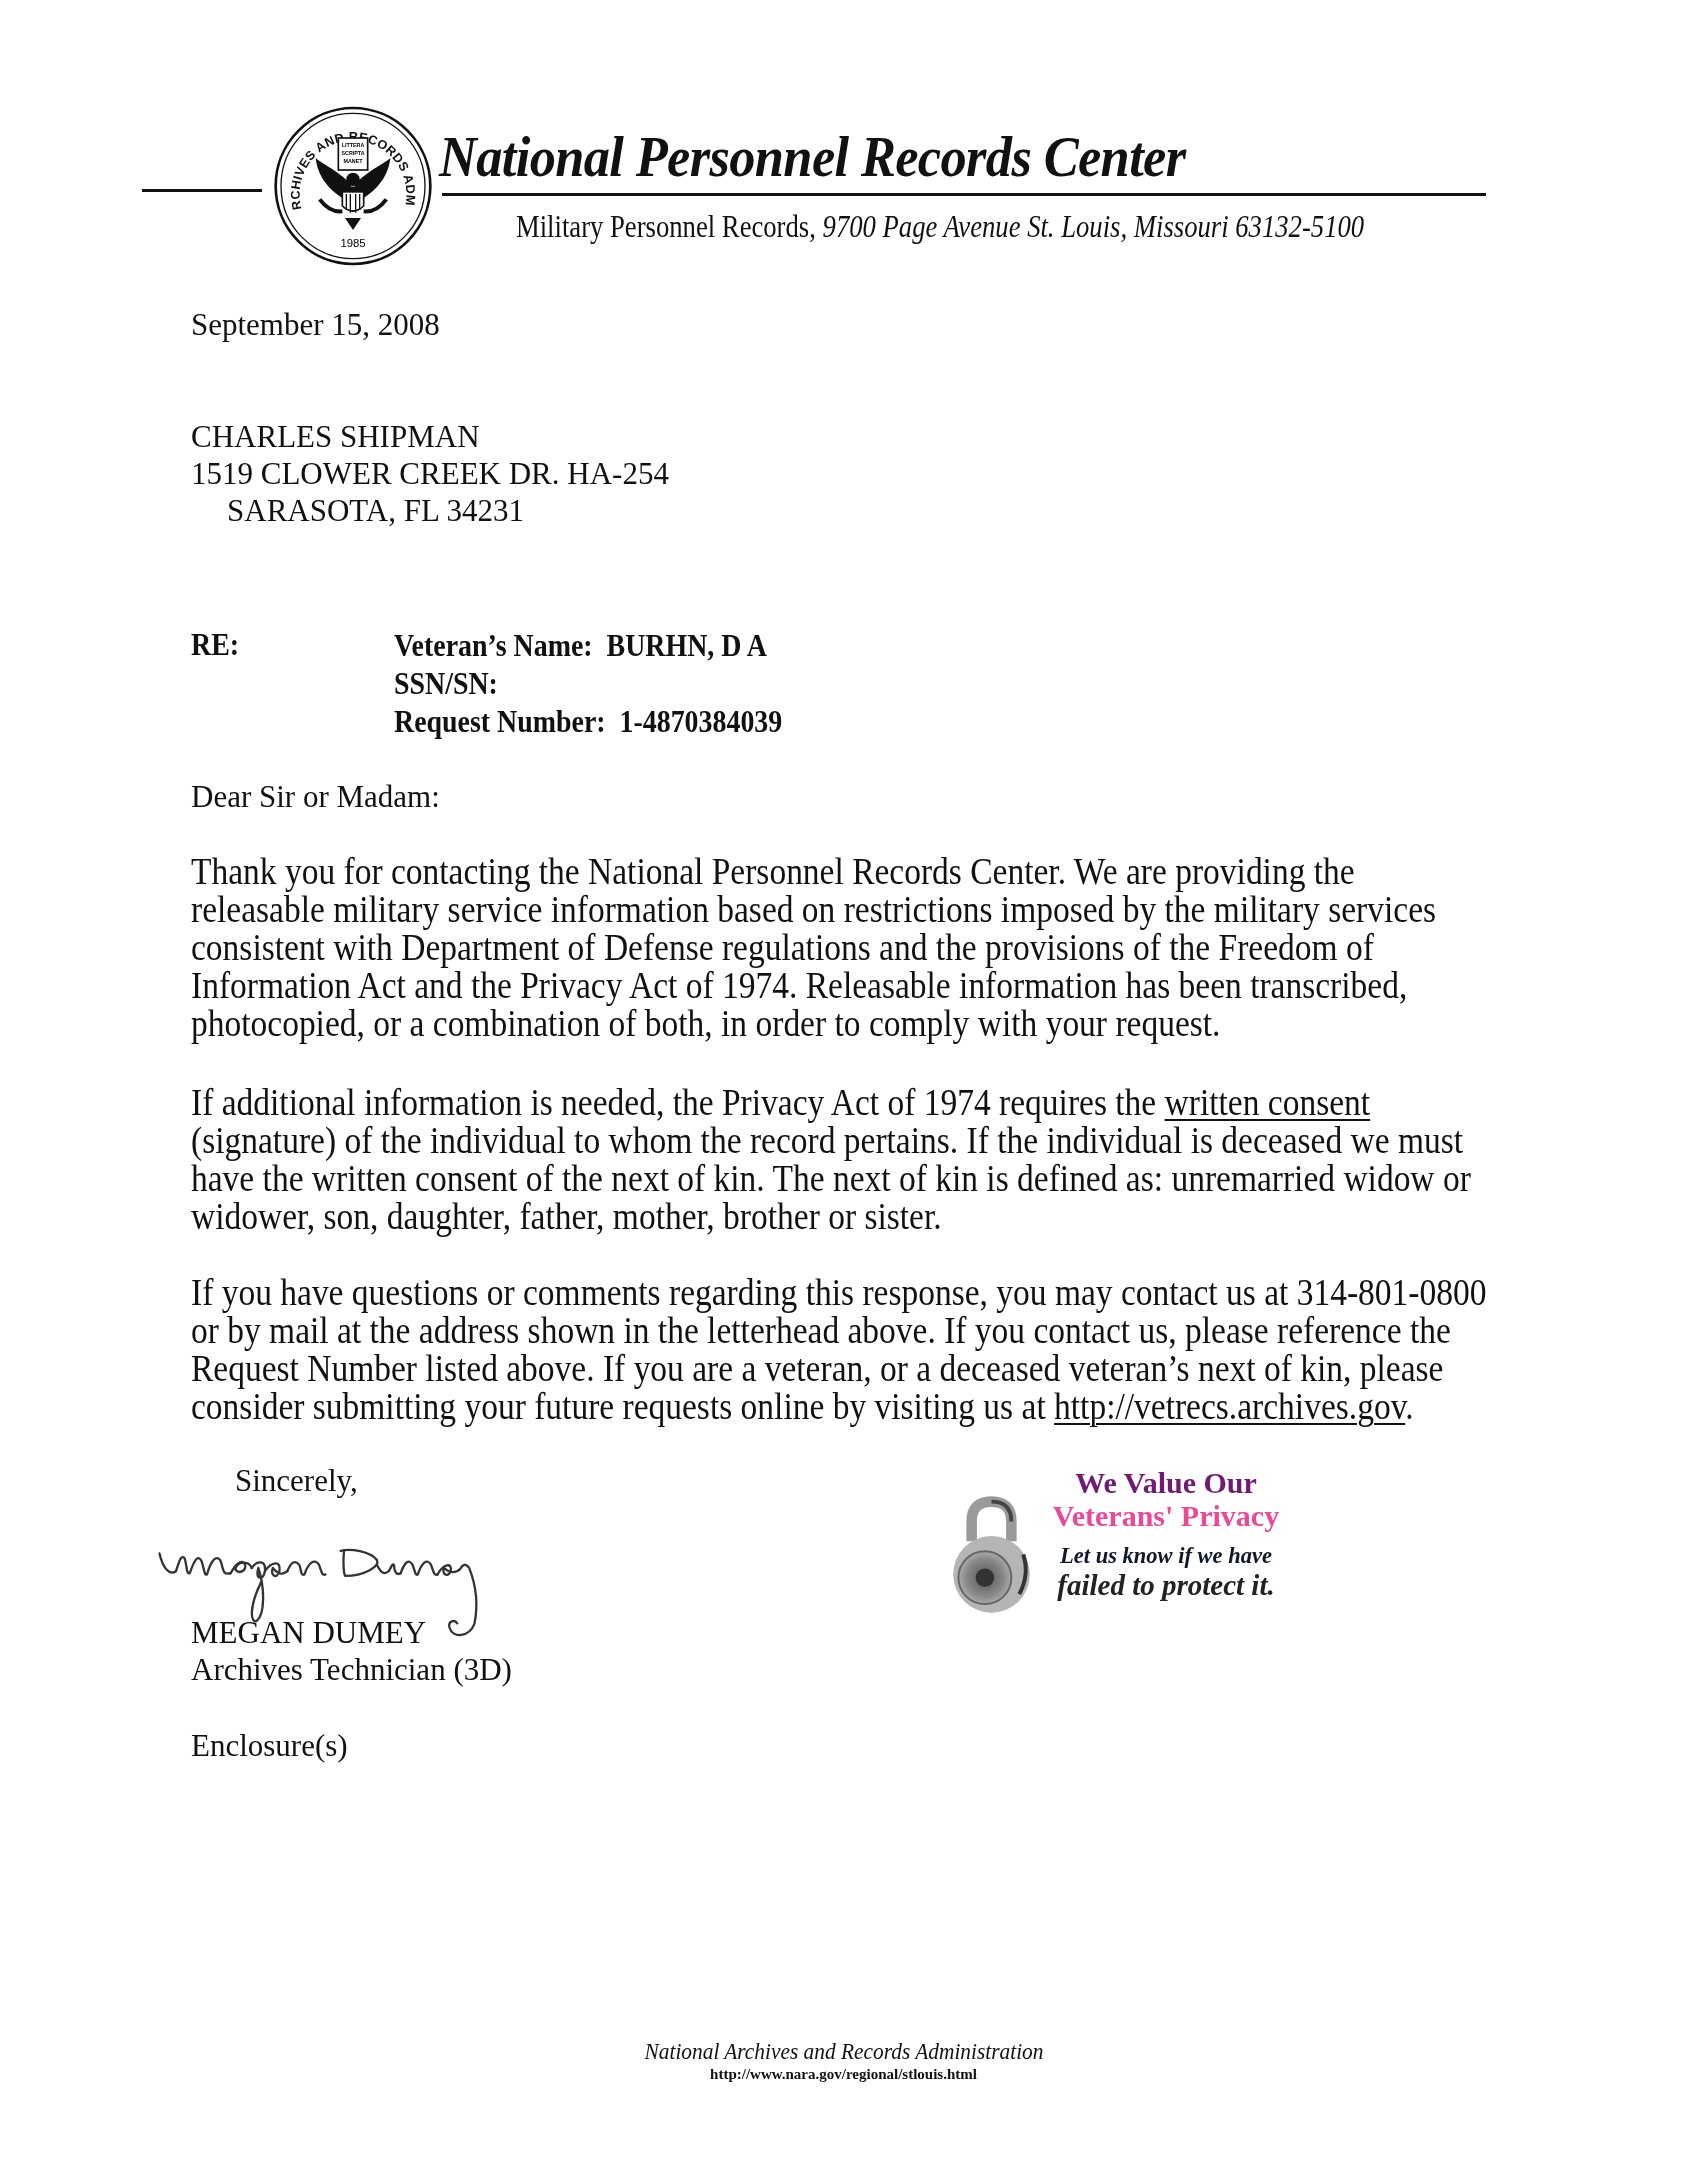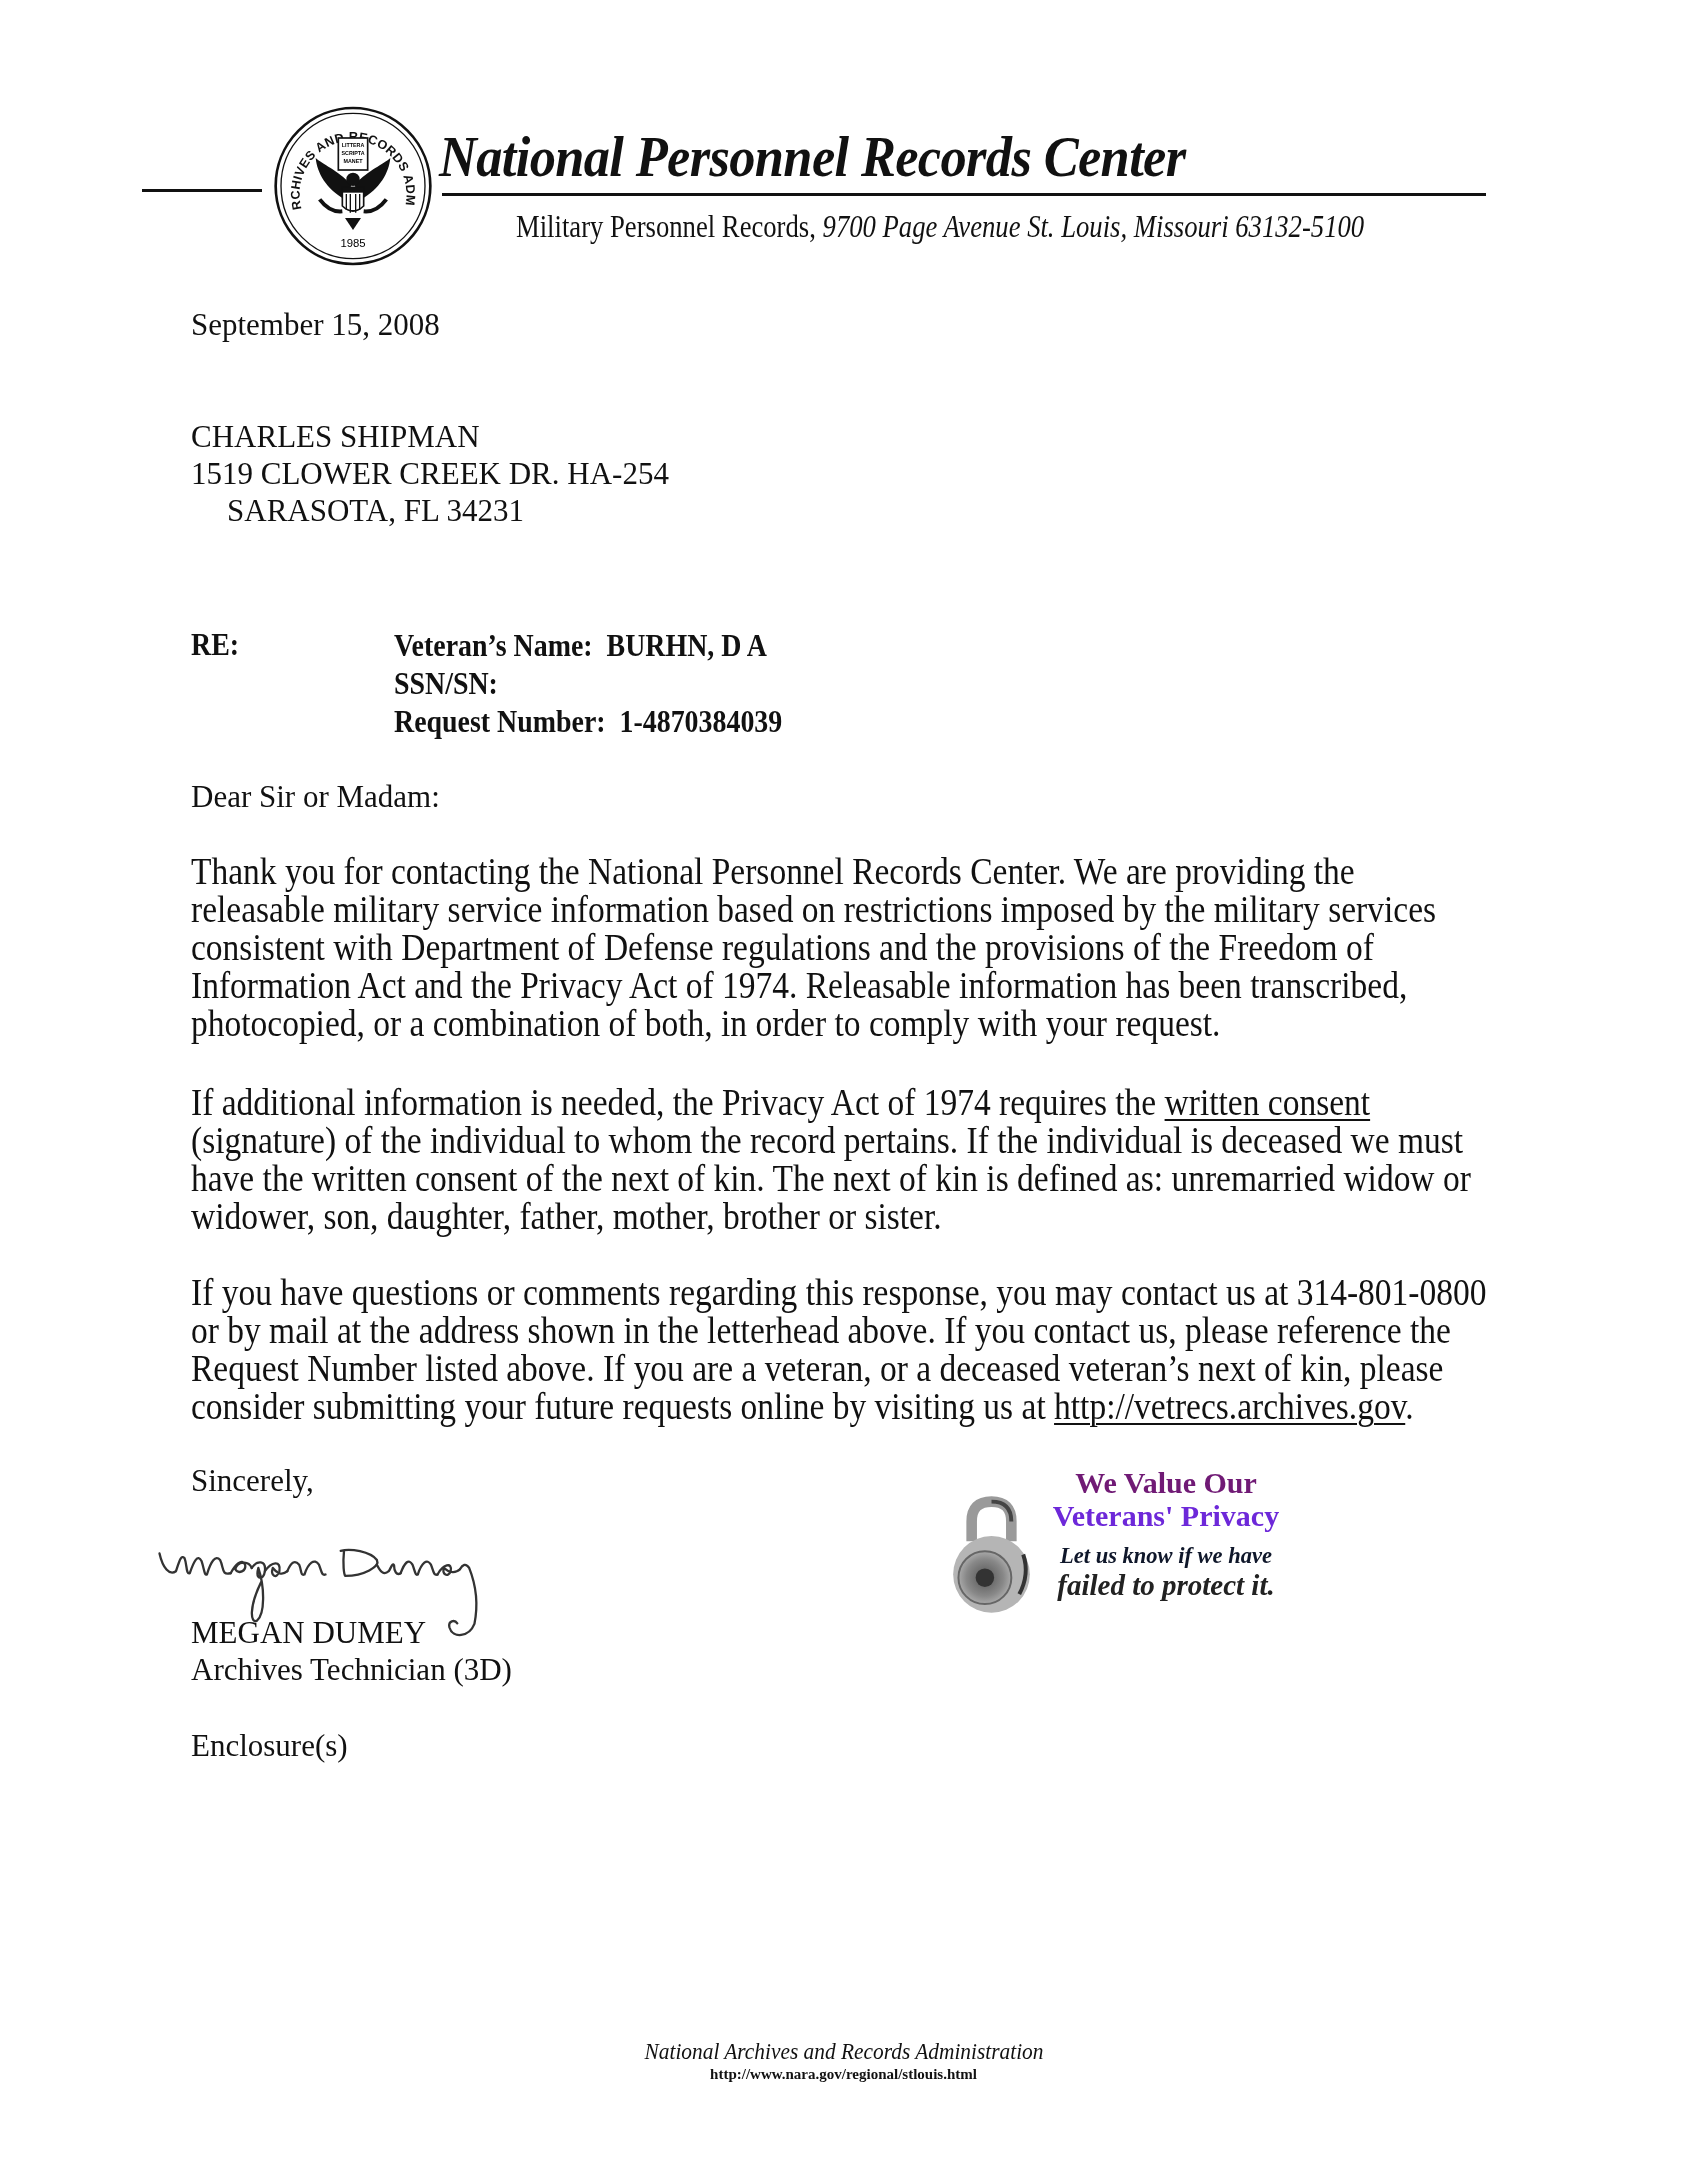--- a/index.html
+++ b/index.html
@@ -117,7 +117,7 @@
   <span class="ln"><span>consider submitting your future requests online by visiting us at </span><span class="ul">http://vetrecs.archives.gov</span><span>.</span></span>
 </div>
 
-<div class="txt" style="top:1462px;">Sincerely,</div>
+<div class="txt" style="top:1462px;margin-left:44px;">Sincerely,</div>
 
 <svg class="sig" viewBox="0 0 700 170">
   <title>Megan Dumey</title>

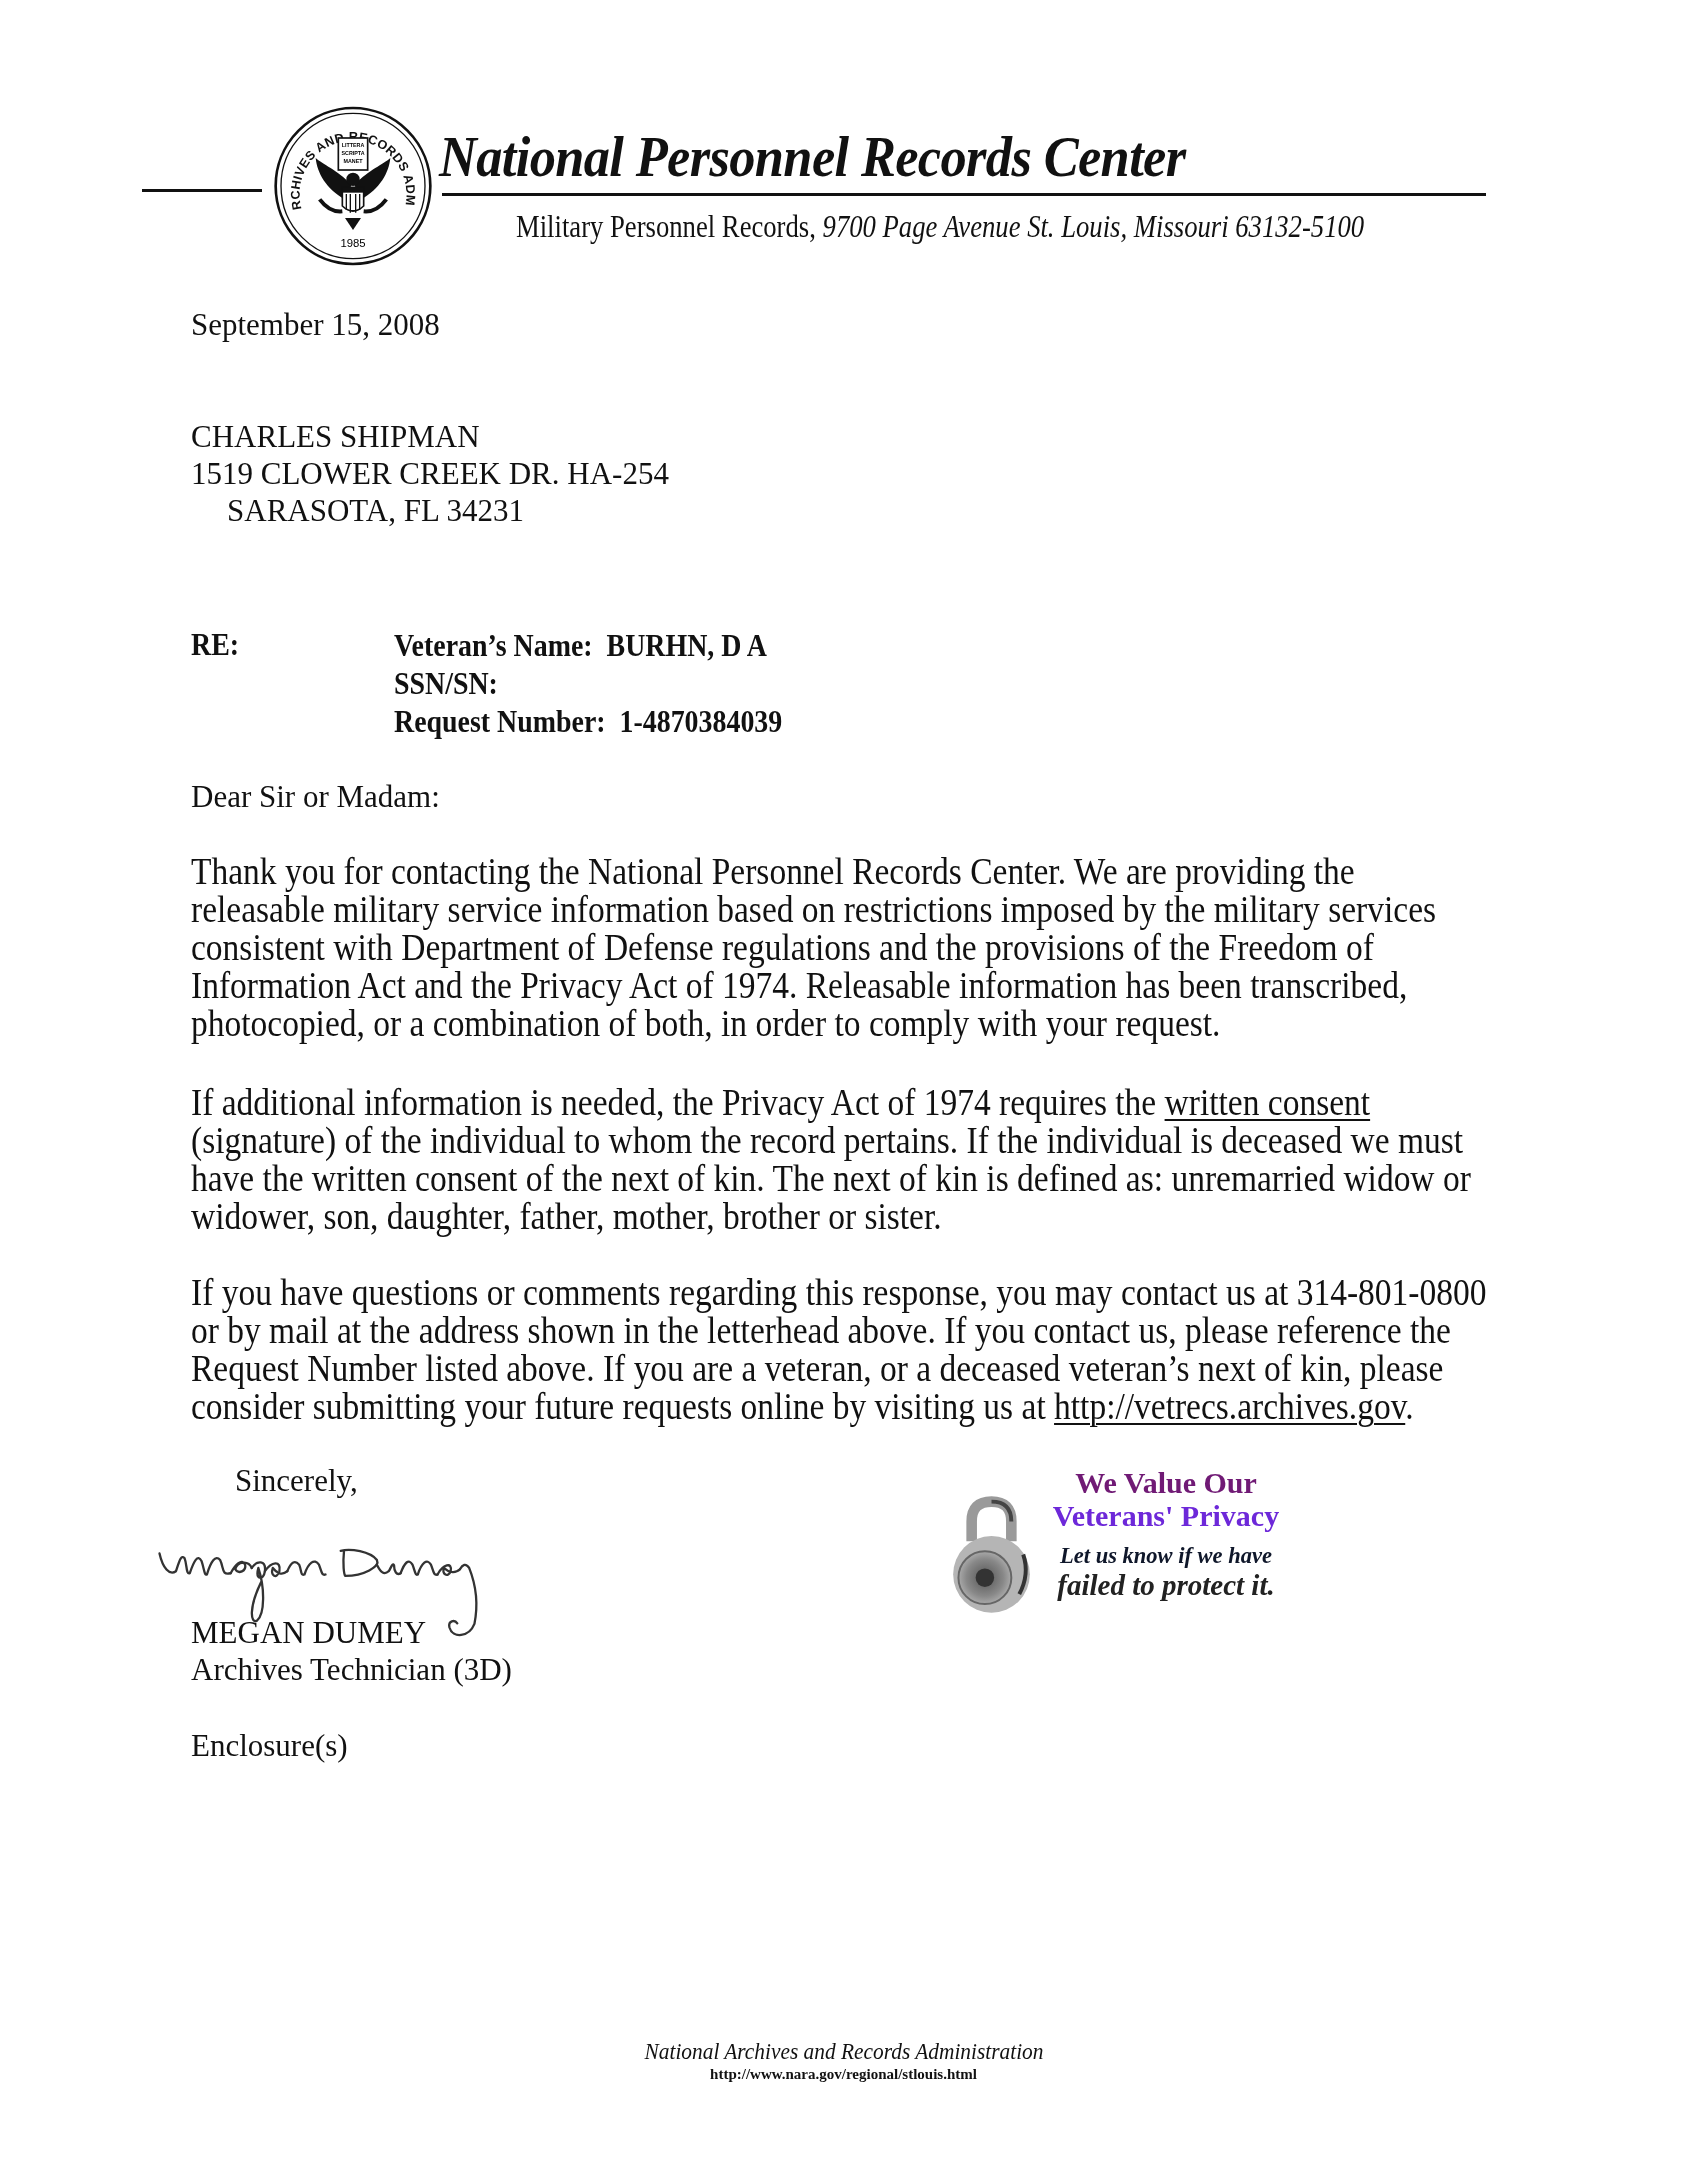--- a/index.html
+++ b/index.html
@@ -24,7 +24,7 @@
   .badge { position:absolute; left:938px; top:1462px; width:370px; height:159px; }
   .badge-lock { position:absolute; left:6.6px; top:33px; width:93px; height:119px; }
   .badge-l1 { position:absolute; left:86px; top:4px; width:284px; text-align:center; font-size:30px; font-weight:bold; color:#701a75; }
-  .badge-l2 { position:absolute; left:86px; top:37px; width:284px; text-align:center; font-size:30px; font-weight:bold; color:#6d28d9; }
+  .badge-l2 { position:absolute; left:86px; top:37px; width:284px; text-align:center; font-size:30px; font-weight:bold; color:#ec4899; }
   .badge-l3 { position:absolute; left:86px; top:81px; width:284px; text-align:center; font-size:22.5px; font-weight:bold; font-style:italic; color:#0f172a; }
   .badge-l4 { position:absolute; left:86px; top:107px; width:284px; text-align:center; font-size:29px; font-weight:bold; font-style:italic; color:#222; }
   .foot1 { position:absolute; left:0; width:1687px; top:2039px; text-align:center; font-size:22.5px; font-style:italic; }

